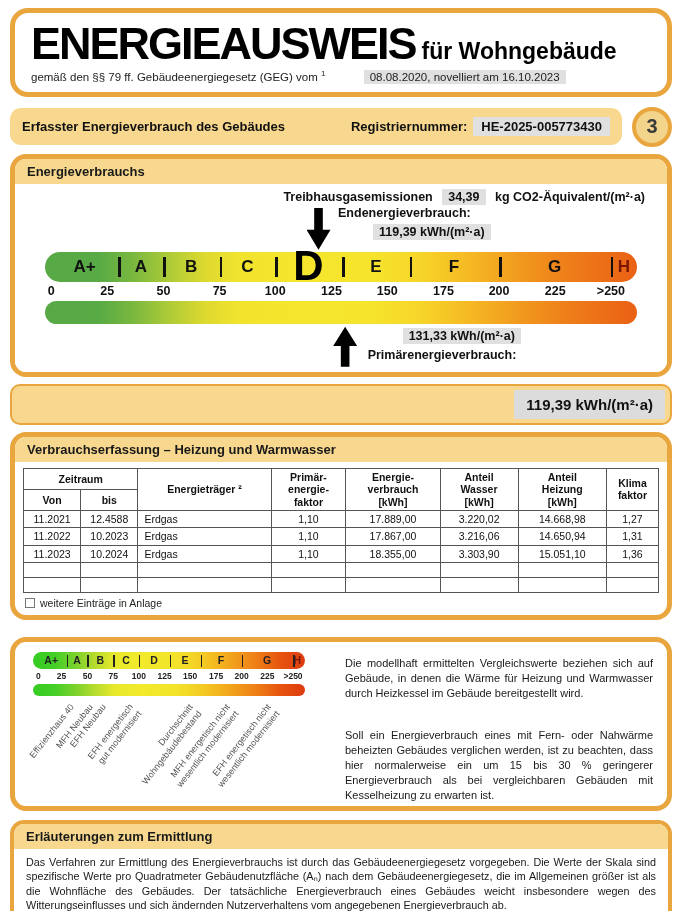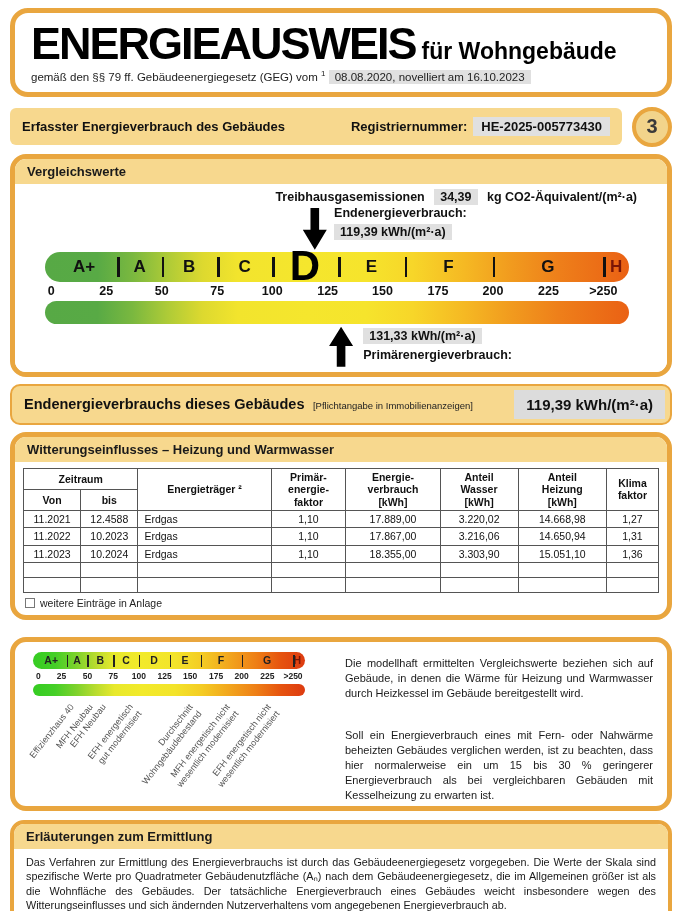--- a/index.html
+++ b/index.html
@@ -11,7 +11,7 @@
   }
   .page { padding:8px 10px 0 10px; }
 
-  .graybg { background:#e0e0e0; padding:1px 6px; }
+  .graybg { background:#e0e0e0; padding:1px 6px;margin-left:35px; }
 
   
   .header-box {

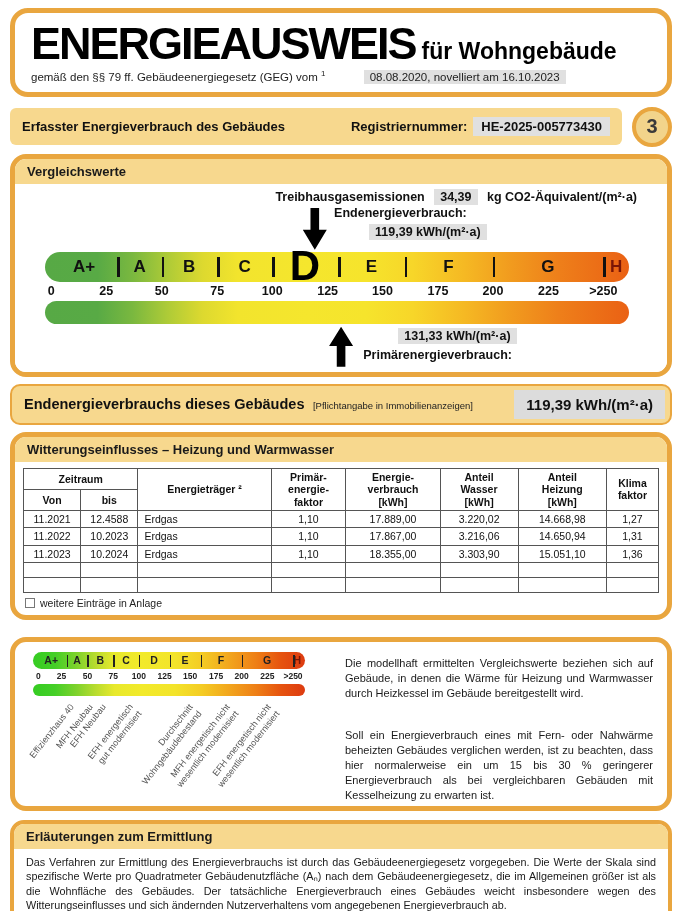--- a/index.html
+++ b/index.html
@@ -27,7 +27,7 @@
   
   .capture-row { display:flex; align-items:center; gap:10px; margin-top:10px; }
   .capture-bar {
-    flex:1; background:#f7d88e; border-radius:6px;
+    flex:1; background:#f7d88e; border-radius:11px;
     padding:9px 12px; display:flex; align-items:center;
   }
   .capture-title { font-size:13px; font-weight:bold; }

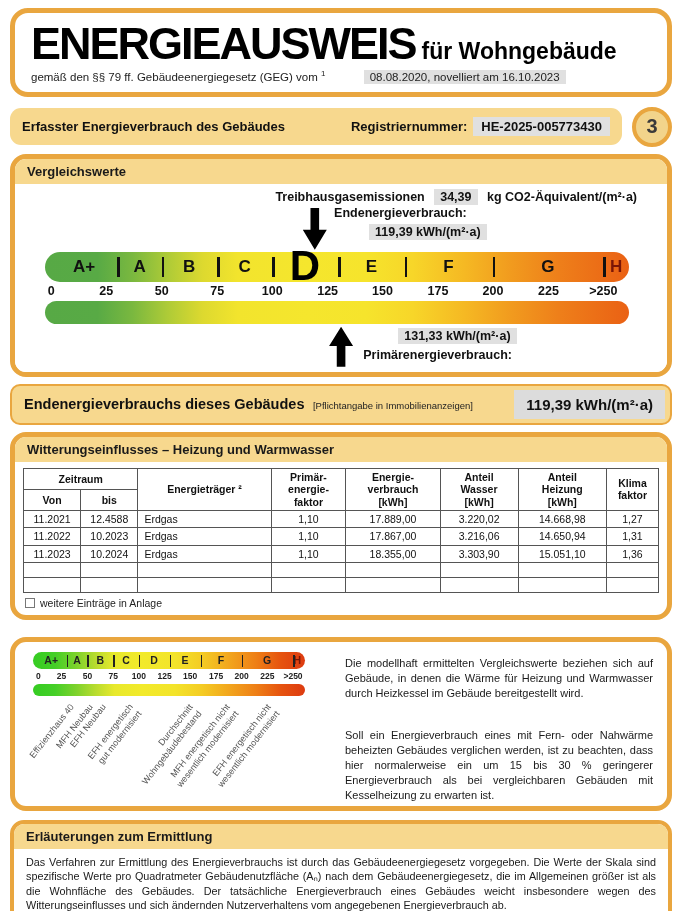--- a/index.html
+++ b/index.html
@@ -191,7 +191,7 @@
   </div>
 
   <div class="panel">
-    <div class="panel-header">Vergleichswerte</div>
+    <div class="panel-header">Energieverbrauchs</div>
     <div class="energy-content">
 
       <div class="ghg-row">

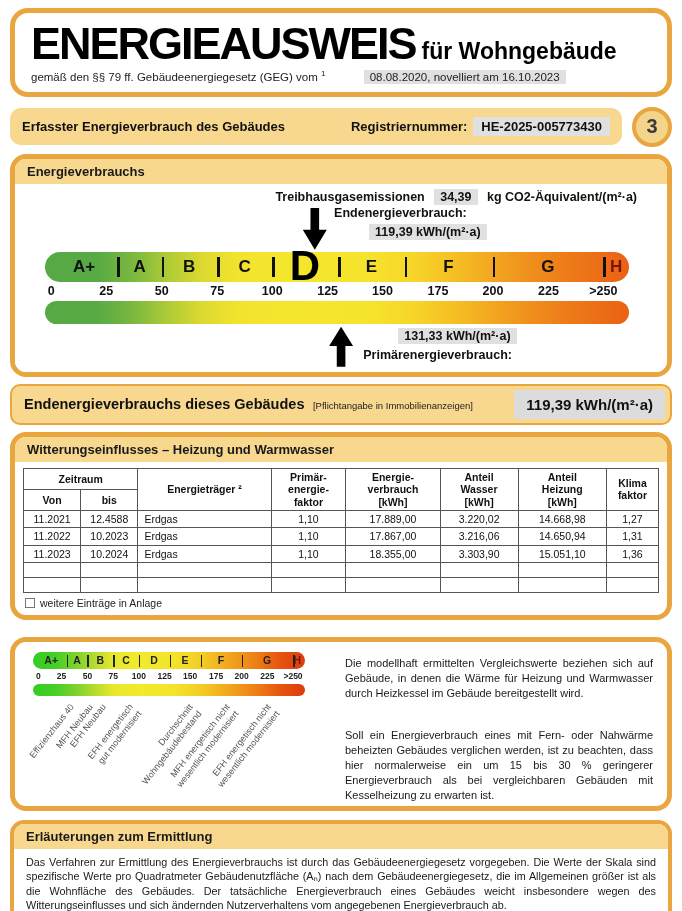--- a/index.html
+++ b/index.html
@@ -52,7 +52,7 @@
   }
 
   
-  .energy-content { padding:6px 30px 4px 22px; background:#fff; }
+  .energy-content { padding:6px 22px 4px 22px; background:#fff; }
   .ghg-row { text-align:right; font-size:12.5px; font-weight:bold; height:18px; }
   .ghg-row .graybg { margin:0 6px; }
   .scale-zone { position:relative; margin:0 8px; }

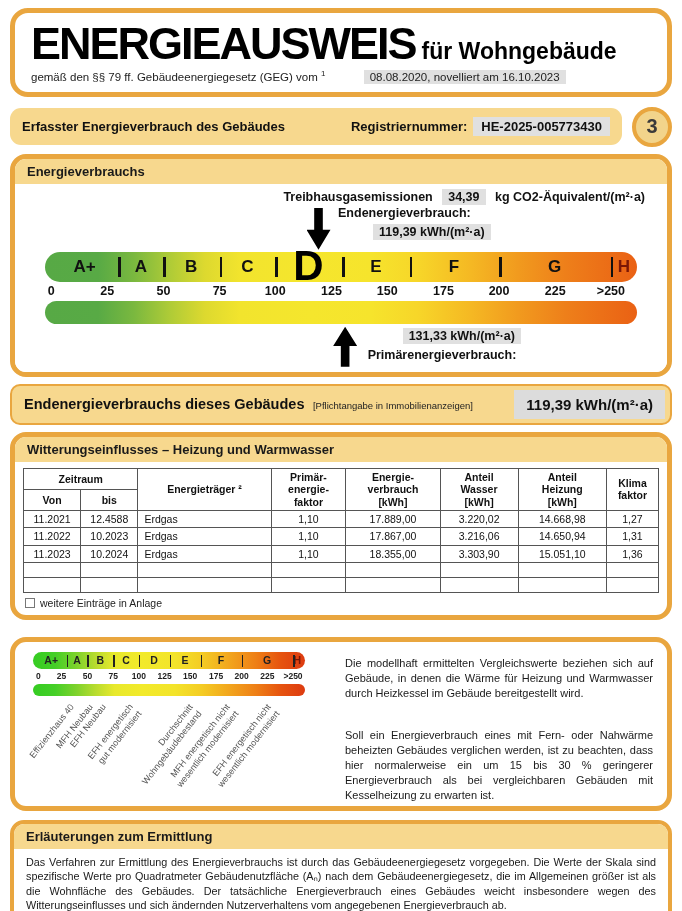--- a/index.html
+++ b/index.html
@@ -259,10 +259,6 @@
   </div>
 
   <div class="endbar">
-    <span>
-      <span class="endbar-title">Endenergieverbrauchs dieses Gebäudes</span>
-      <span class="endbar-note">[Pflichtangabe in Immobilienanzeigen]</span>
-    </span>
     <span class="endbar-value">119,39 kWh/(m²·a)</span>
   </div>
 

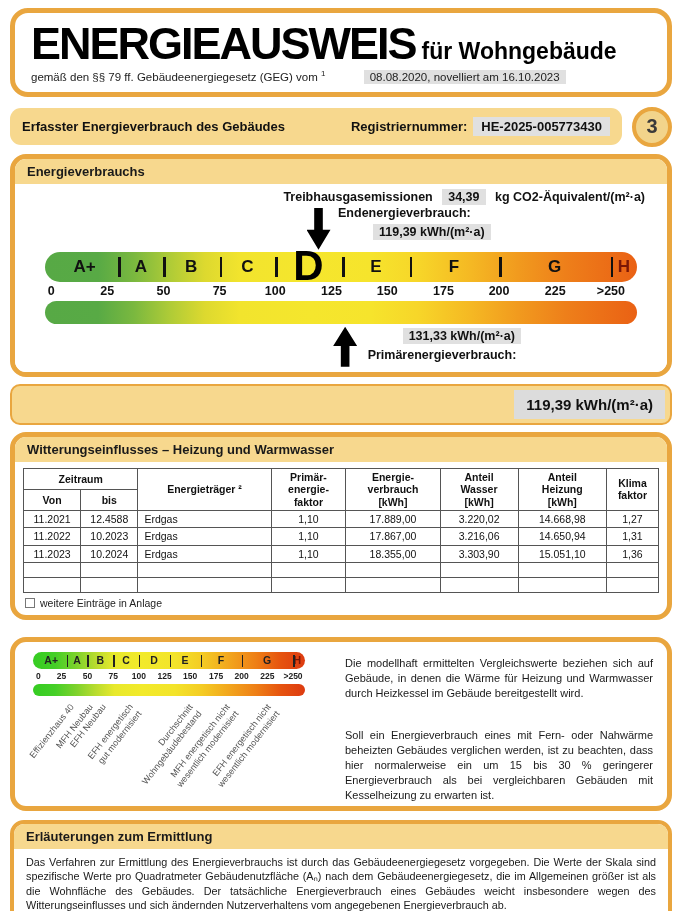--- a/index.html
+++ b/index.html
@@ -263,7 +263,7 @@
   </div>
 
   <div class="panel">
-    <div class="panel-header">Witterungseinflusses – Heizung und Warmwasser</div>
+    <div class="panel-header">Verbrauchserfassung – Heizung und Warmwasser</div>
     <div class="cons-content">
       <table class="cons">
         <colgroup>

